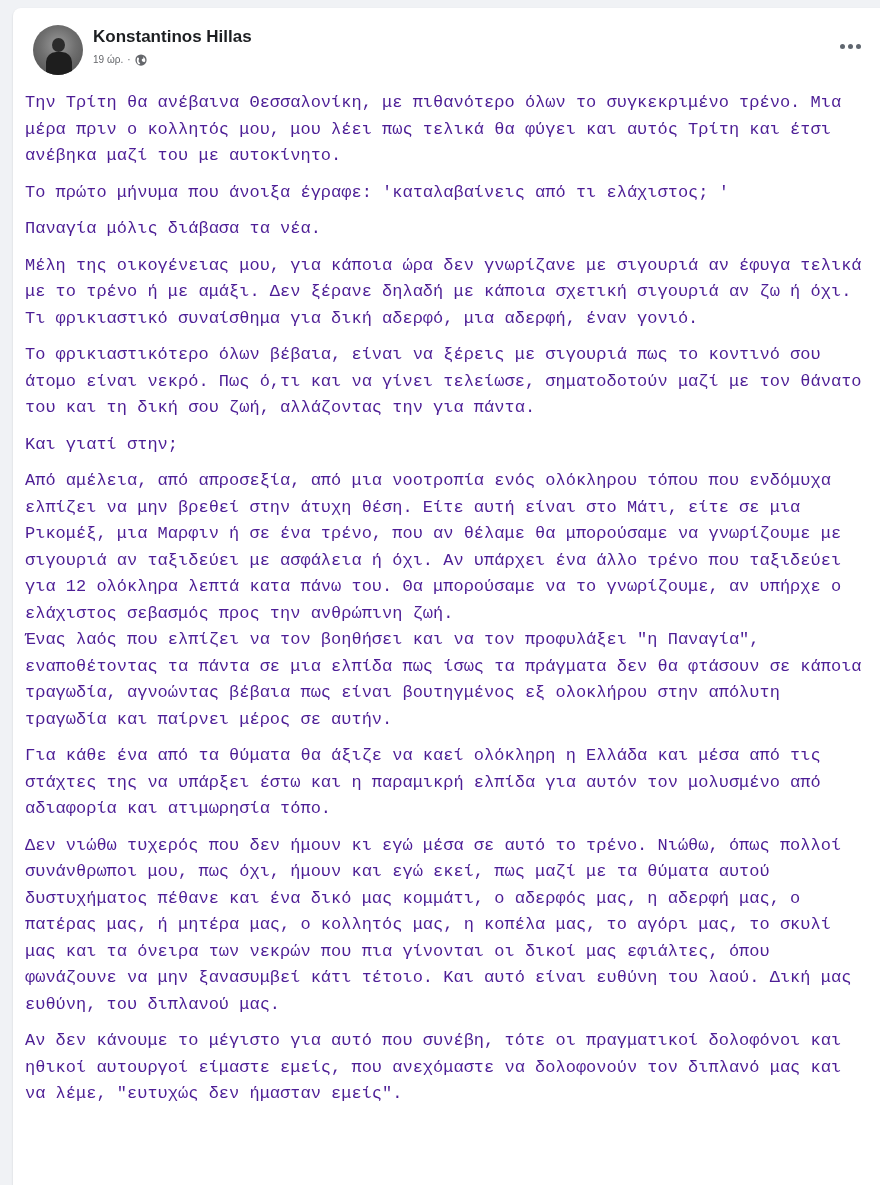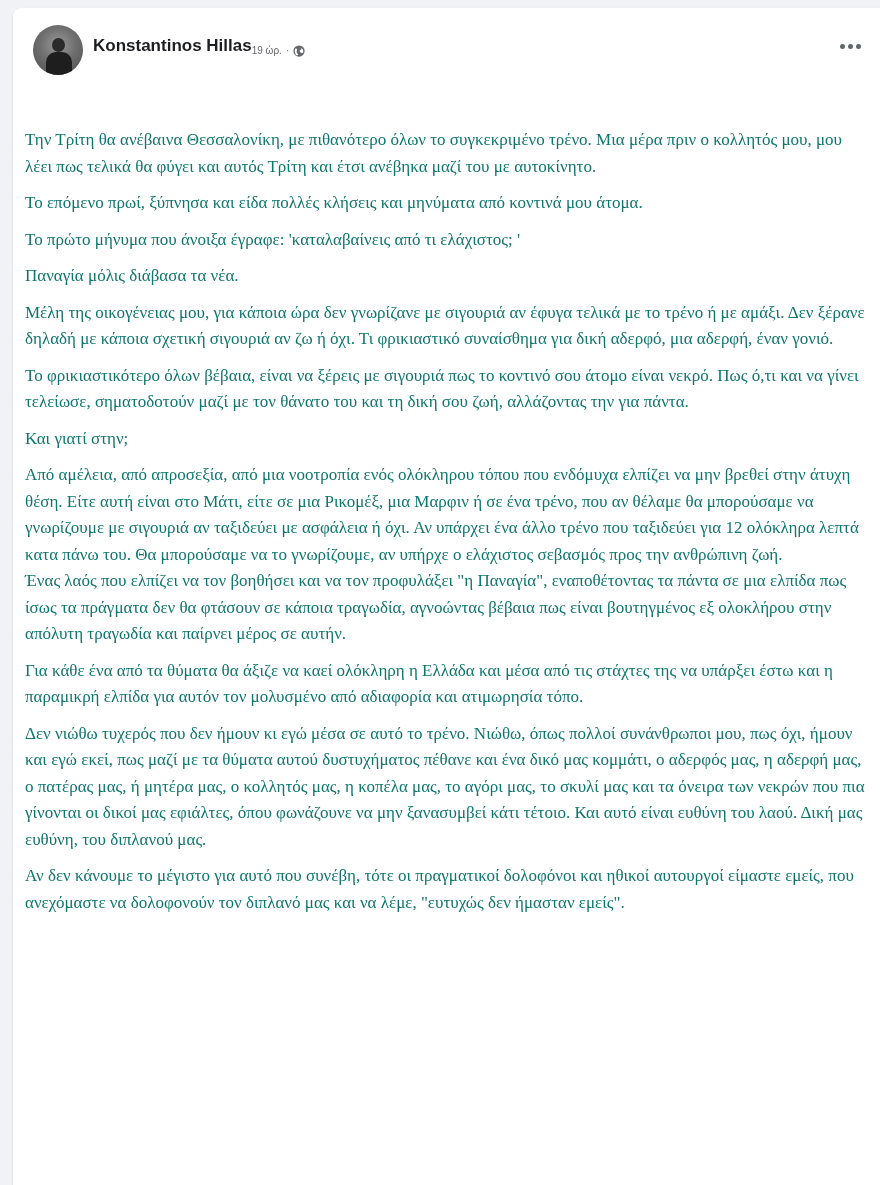--- a/index.html
+++ b/index.html
@@ -53,7 +53,7 @@
     .meta {
       margin-left: 10px;
       display: flex;
-      flex-direction: row;
+      flex-direction: column;
     }
     .author {
       font-family: "Liberation Sans", sans-serif;

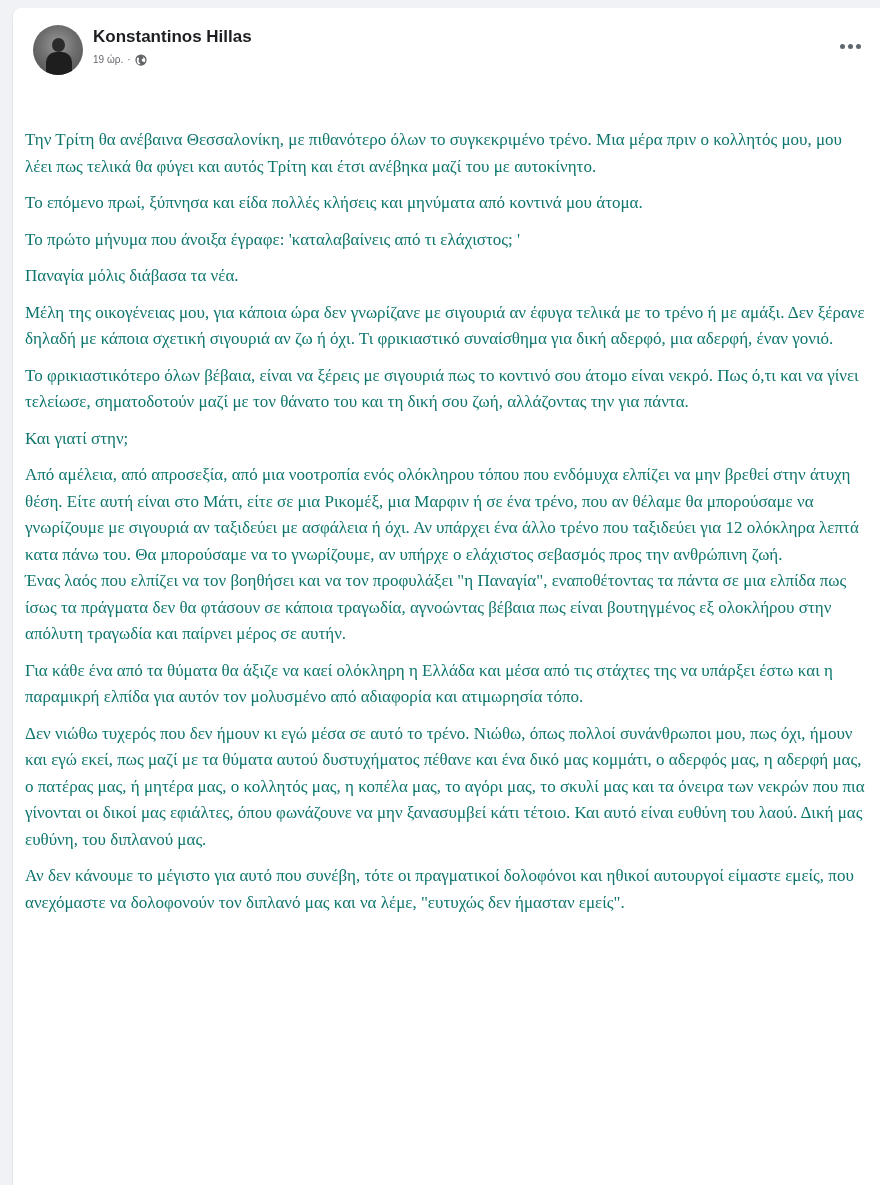--- a/index.html
+++ b/index.html
@@ -96,11 +96,10 @@
       left: 12px;
       top: 82px;
       width: 840px;
-      font-family: Liberation Serif, serif;
+      font-family: Liberation Mono, monospace;
       font-size: 17px;
       line-height: 26.5px;
-      color: #0f766e;
-      margin-top: 37px;
+      color: #4c1d95;
     }
     .body-text p {
       margin: 0 0 10px 0;

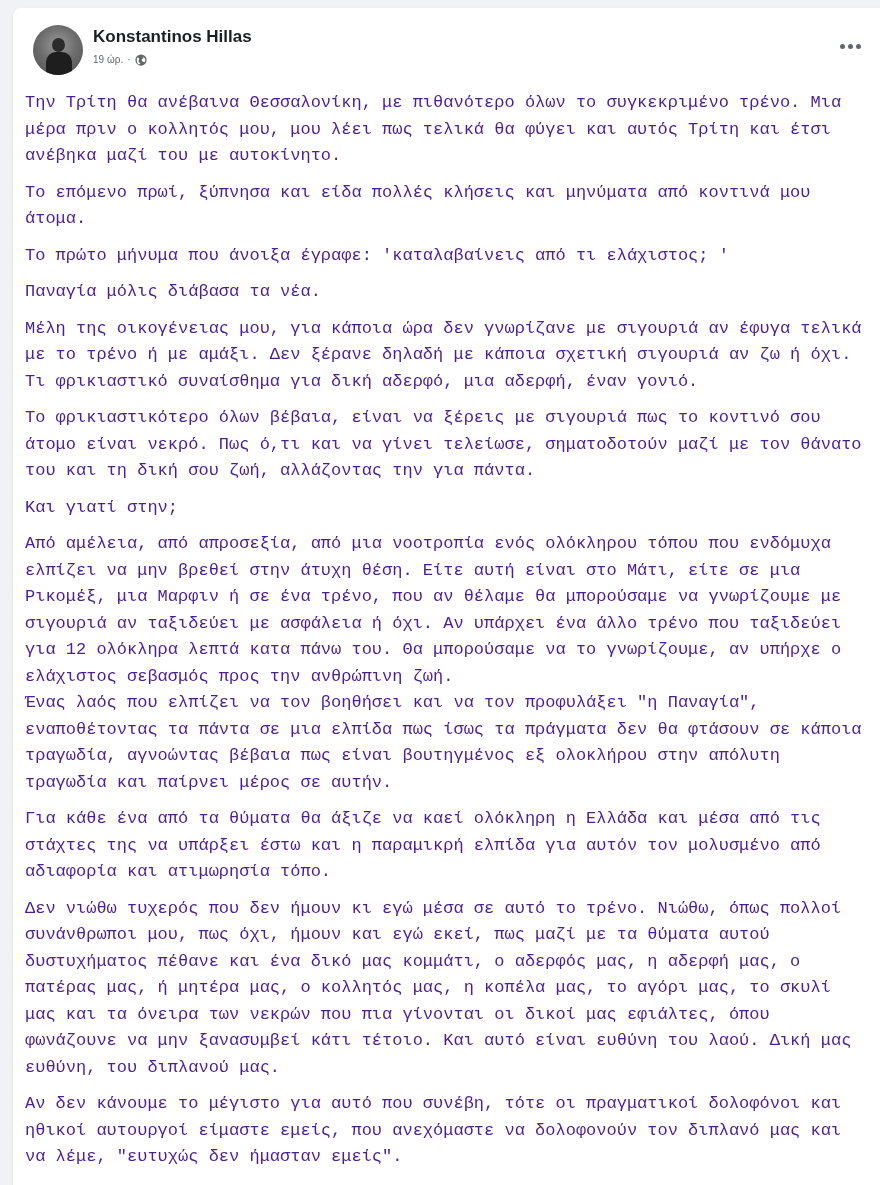--- a/index.html
+++ b/index.html
@@ -137,7 +137,6 @@
 
   <div class="body-text">
     <p>Την Τρίτη θα ανέβαινα Θεσσαλονίκη, με πιθανότερο όλων το συγκεκριμένο τρένο. Μια μέρα πριν ο κολλητός μου, μου λέει πως τελικά θα φύγει και αυτός Τρίτη και έτσι ανέβηκα μαζί του με αυτοκίνητο.</p>
-    <p>Το επόμενο πρωί, ξύπνησα και είδα πολλές κλήσεις και μηνύματα από κοντινά μου άτομα.</p>
     <p>Το πρώτο μήνυμα που άνοιξα έγραφε: 'καταλαβαίνεις από τι ελάχιστος; '</p>
     <p>Παναγία μόλις διάβασα τα νέα.</p>
     <p>Μέλη της οικογένειας μου, για κάποια ώρα δεν γνωρίζανε με σιγουριά αν έφυγα τελικά με το τρένο ή με αμάξι. Δεν ξέρανε δηλαδή με κάποια σχετική σιγουριά αν ζω ή όχι. Τι φρικιαστικό συναίσθημα για δική αδερφό, μια αδερφή, έναν γονιό.</p>

